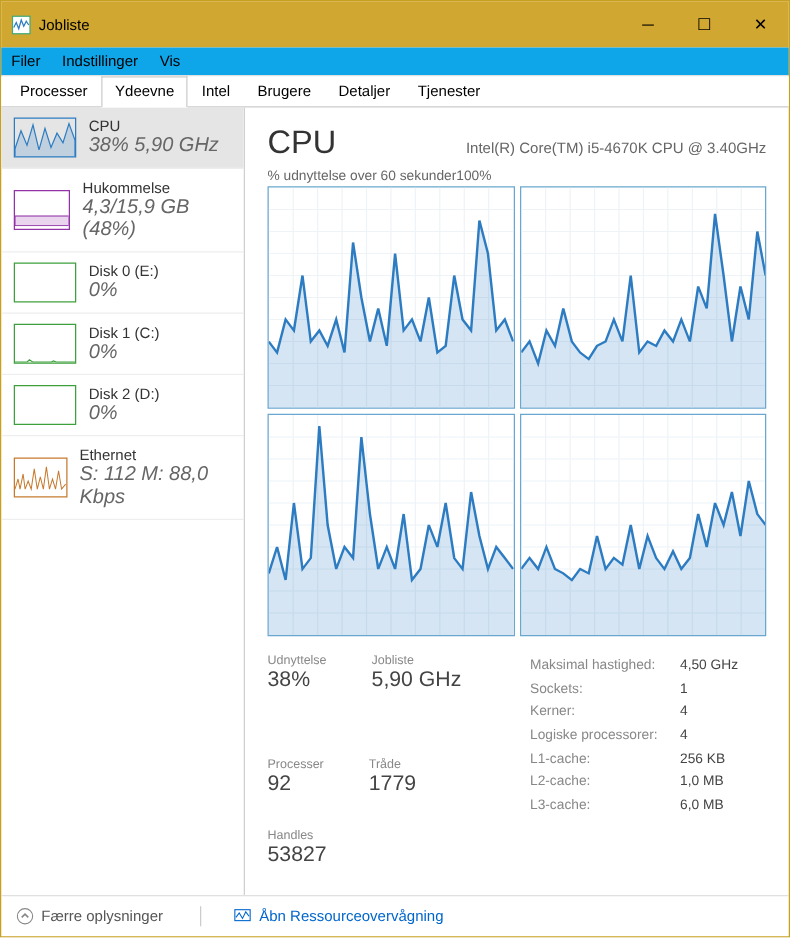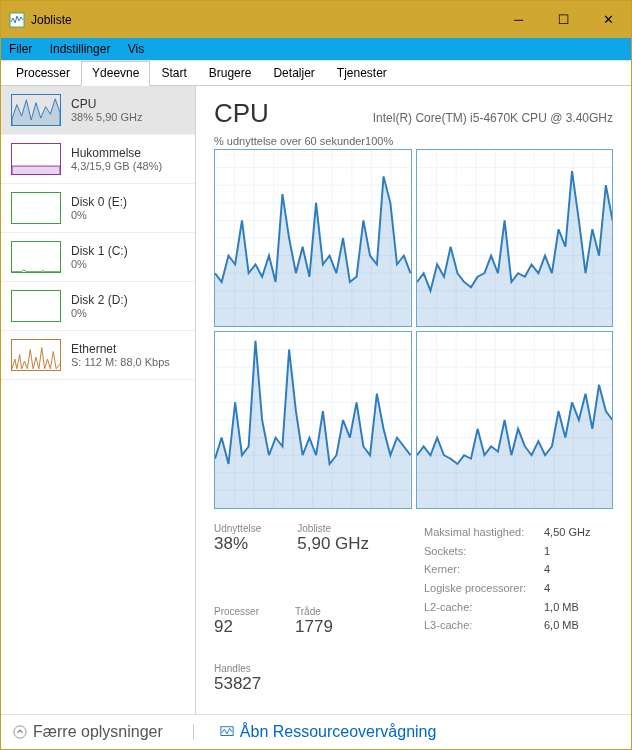--- a/index.html
+++ b/index.html
@@ -71,7 +71,7 @@
   <div class="tabs" id="tabs">
       <div class="tab">Processer</div>
       <div class="tab active">Ydeevne</div>
-      <div class="tab">Start</div>
+      <div class="tab">Intel</div>
       <div class="tab">Brugere</div>
       <div class="tab">Detaljer</div>
       <div class="tab">Tjenester</div>

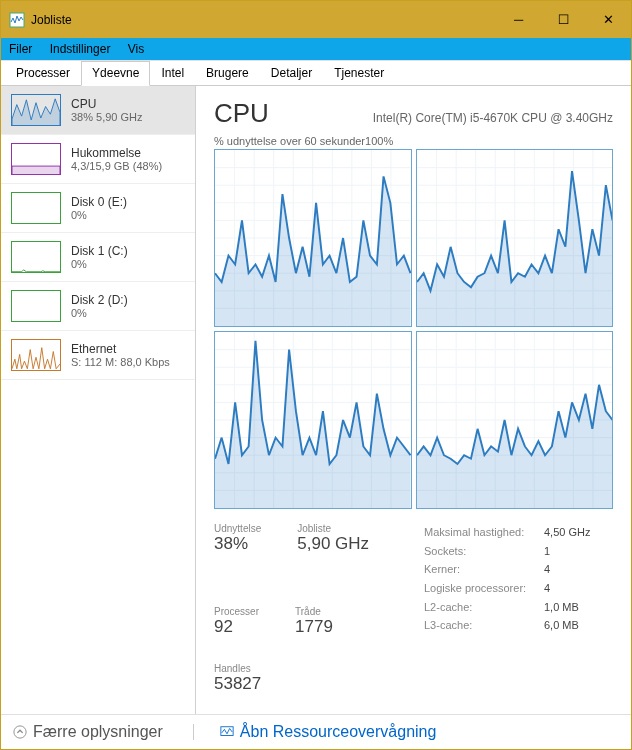--- a/index.html
+++ b/index.html
@@ -21,7 +21,7 @@
 .side-item.selected { background: #e5e5e5; }
 .side-thumb { width: 50px; height: 32px; border: 1px solid; margin-right: 10px; position: relative; overflow: hidden; }
 .side-info .name { font-size: 12px; color: #333; }
-.side-info .sub { font-size: 11px; color: #666; }
+.side-info .sub { font-size: 16px; color: #666; font-style: italic; }
 .main { flex: 1; padding: 12px 18px 8px 18px; display: flex; flex-direction: column; overflow: hidden; }
 .main-head { display: flex; align-items: baseline; justify-content: space-between; }
 .main-head h1 { font-weight: 300; font-size: 26px; color: #333; }

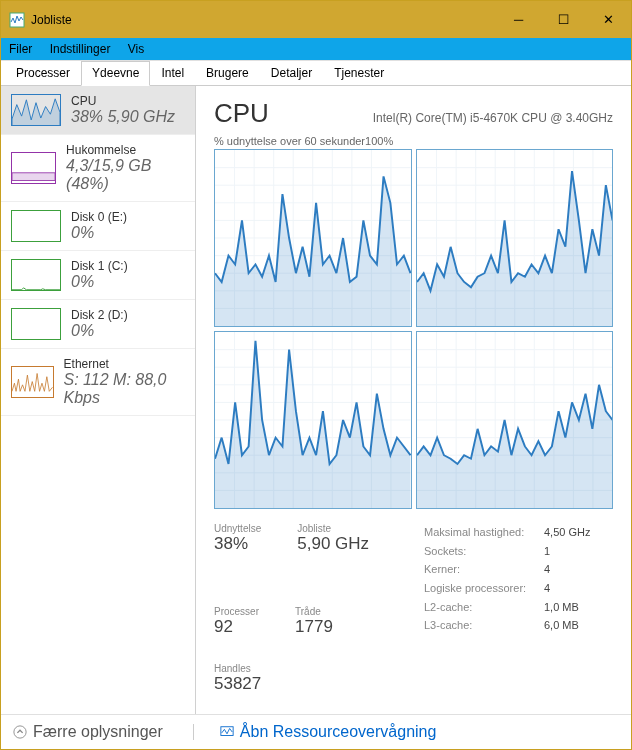--- a/index.html
+++ b/index.html
@@ -285,6 +285,10 @@
               <div class="v">4</div>
             </div>
             <div class="row">
+              <div class="k">L1-cache:</div>
+              <div class="v">256 KB</div>
+            </div>
+            <div class="row">
               <div class="k">L2-cache:</div>
               <div class="v">1,0 MB</div>
             </div>

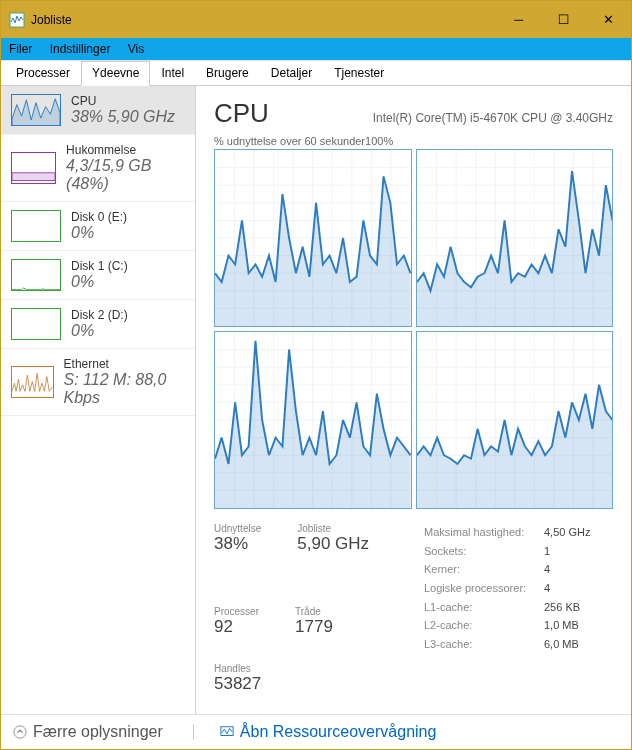--- a/index.html
+++ b/index.html
@@ -40,7 +40,7 @@
 .stats-right .row { display: flex; }
 .stats-right .k { width: 120px; color: #888; }
 .stats-right .v { color: #444; }
-.footer { border-top: 1px solid #e0e0e0; padding: 8px 12px; display: flex; align-items: center; font-size: 16px; gap: 12px; }
+.footer { border-top: 1px solid #e0e0e0; padding: 8px 12px; display: flex; align-items: center; font-size: 12px; gap: 12px; }
 .footer .fitem { display: flex; align-items: center; margin-right: 18px; cursor: pointer; color: #555; }
 .footer .link { color: #0066cc; }
 .footer svg.fi { width: 14px; height: 14px; margin-right: 6px; }

